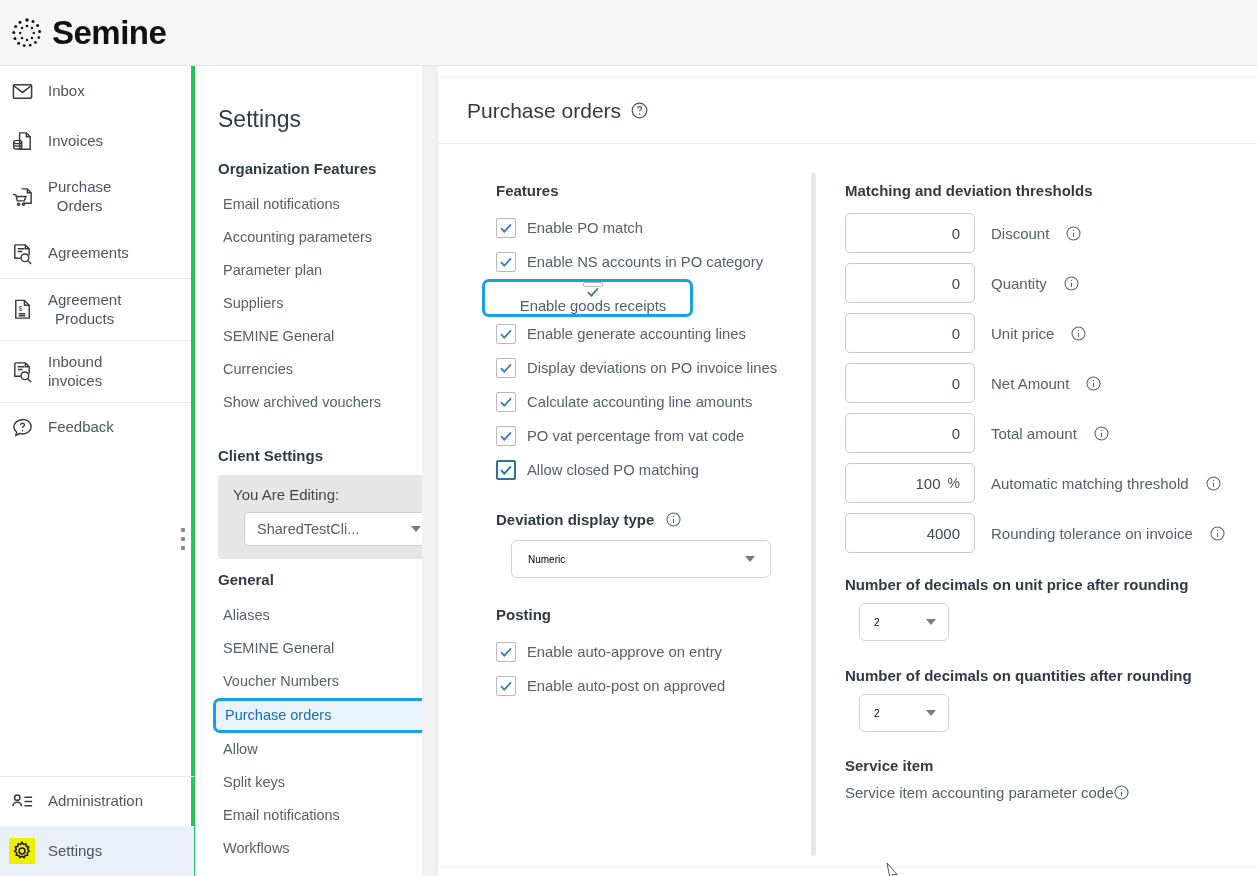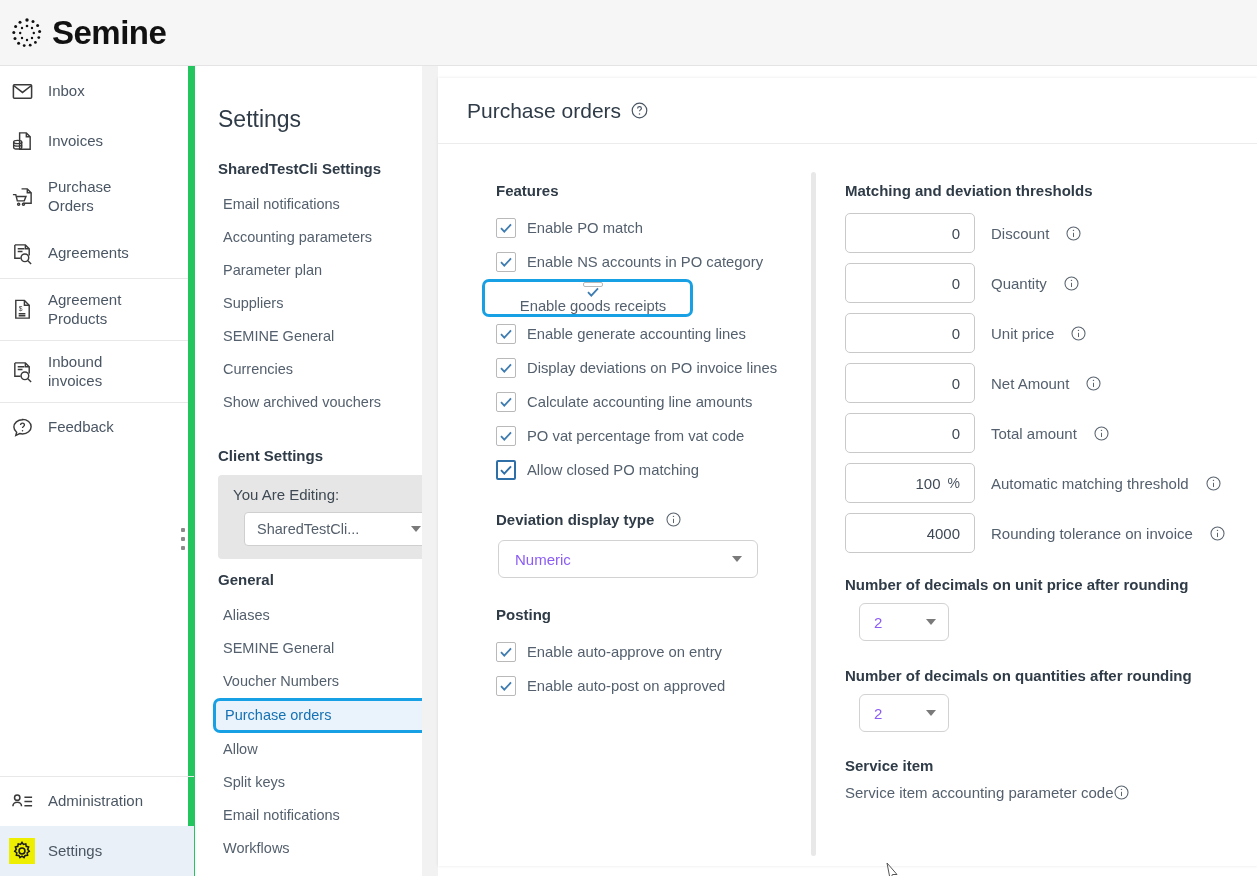--- a/index.html
+++ b/index.html
@@ -27,7 +27,7 @@
   
   .navrail {
     position: absolute; left: 0; top: 66px; width: 195px; height: 810px;
-    background: #ffffff; border-right: 7px solid #22c55e;
+    background: #ffffff; border-right: 4px solid #22c55e; text-align: center;
   }
   .nav-item {
     display: flex; align-items: center; gap: 13px;

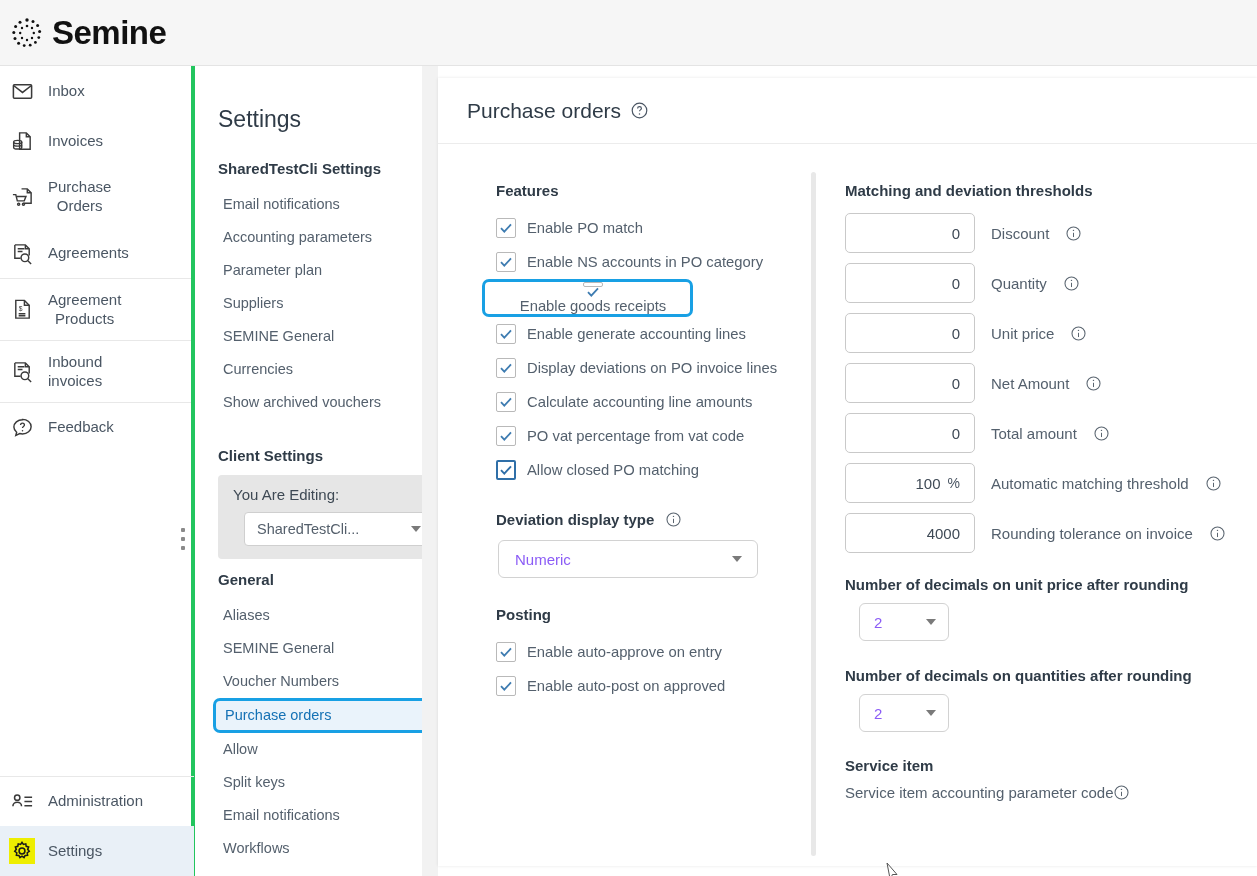--- a/index.html
+++ b/index.html
@@ -285,7 +285,7 @@
   <div class="settings-panel">
     <div class="settings-title">Settings</div>
 
-    <div class="grp-head">SharedTestCli Settings</div>
+    <div class="grp-head">Organization Features</div>
     <div class="side-link">Email notifications</div>
     <div class="side-link">Accounting parameters</div>
     <div class="side-link">Parameter plan</div>

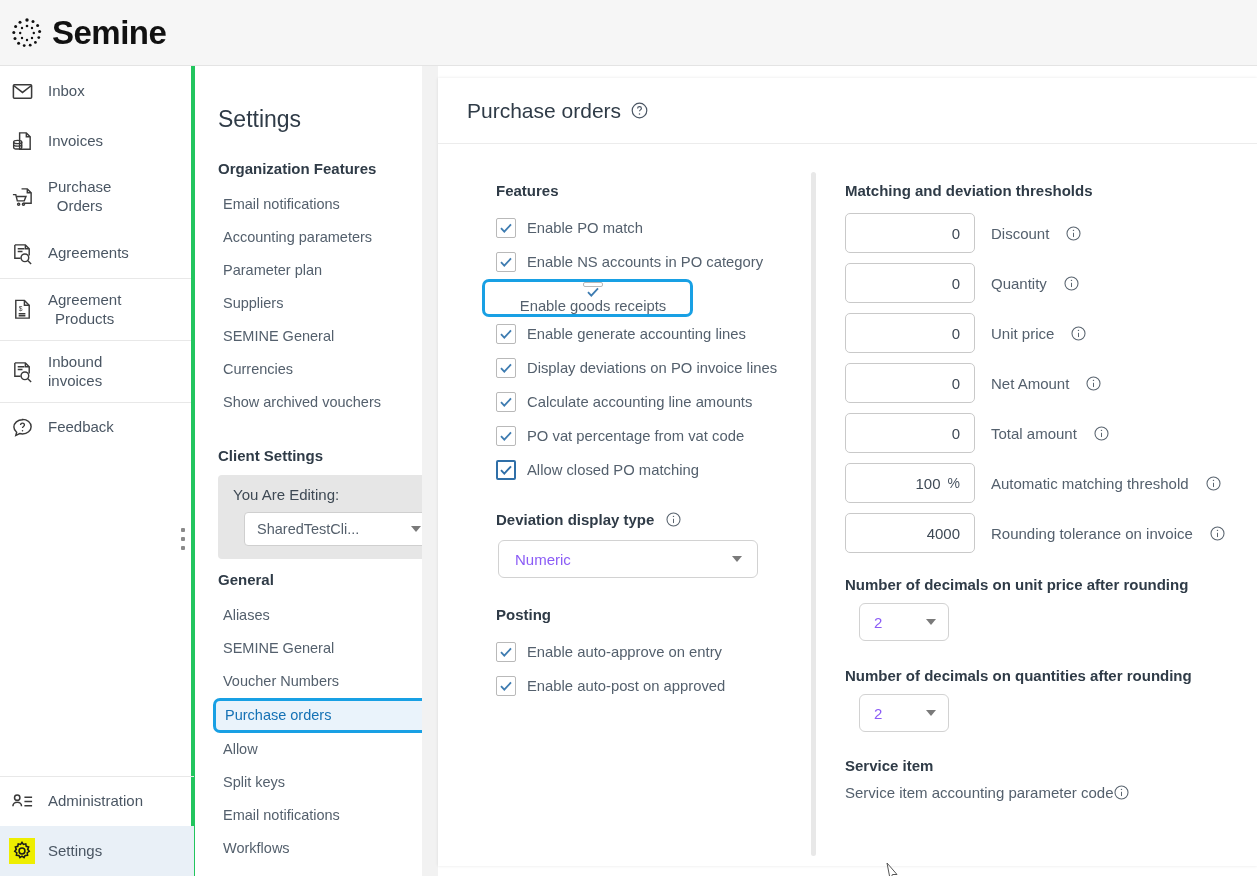--- a/index.html
+++ b/index.html
@@ -107,7 +107,7 @@
   .sel-box {
     border: 1px solid #d2d2d2; border-radius: 6px; height: 38px; width: 260px;
     display: flex; align-items: center; justify-content: space-between;
-    padding: 0 15px 0 16px; font-size: 15px; color: #8b5cf6; margin: 10px 0 0 2px;
+    padding: 0 15px 0 16px; font-size: 10px; color: #000000; margin: 10px 0 0 15px;
   }
   .sel-box.small { width: 90px; padding: 0 12px 0 14px; margin-left: 14px; }
 

